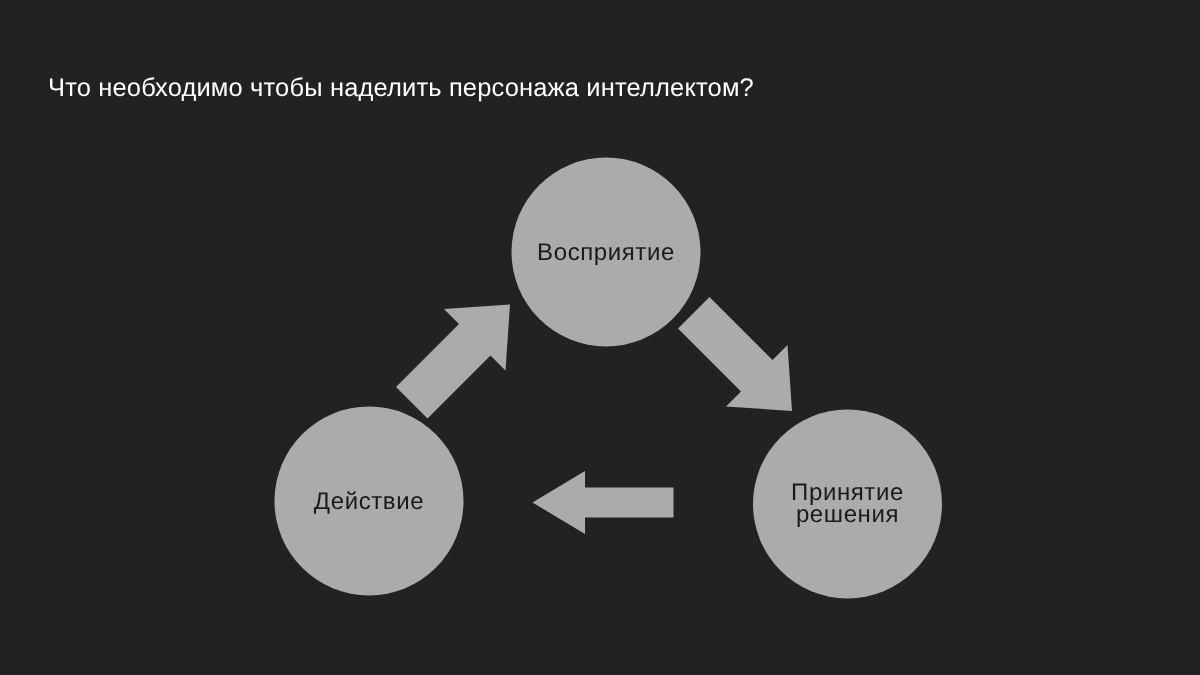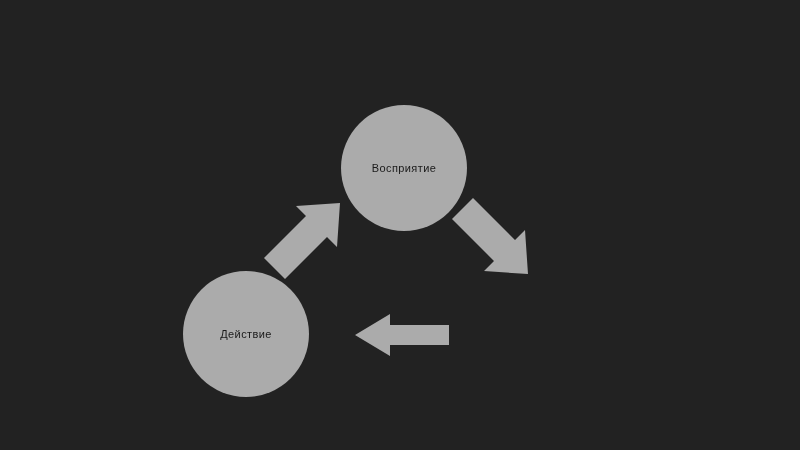--- a/index.html
+++ b/index.html
@@ -90,6 +90,7 @@
 
 <div id="slide">
 
+  <div id="slide-title">Что необходимо чтобы наделить персонажа интеллектом?</div>
 
   <div id="diagram">
 

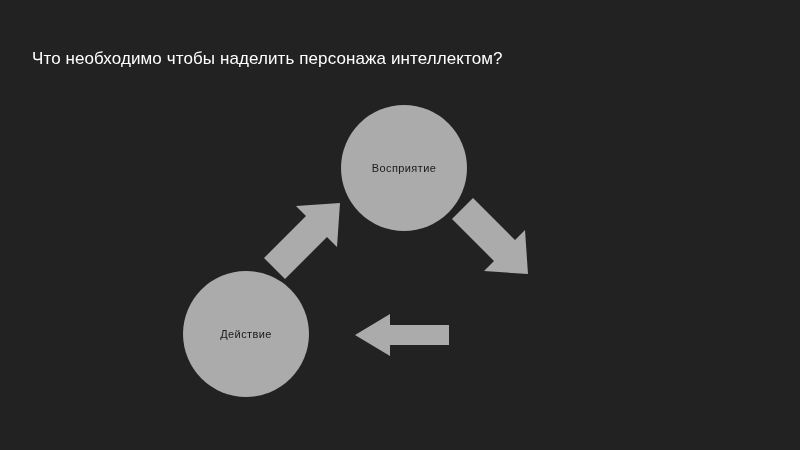--- a/index.html
+++ b/index.html
@@ -47,7 +47,7 @@
   }
   .node-label {
     color: #1a1a1a;
-    font-size: 11px;
+    font-size: 16px;
     line-height: 15px;
     font-weight: 400;
     letter-spacing: 0.4px;

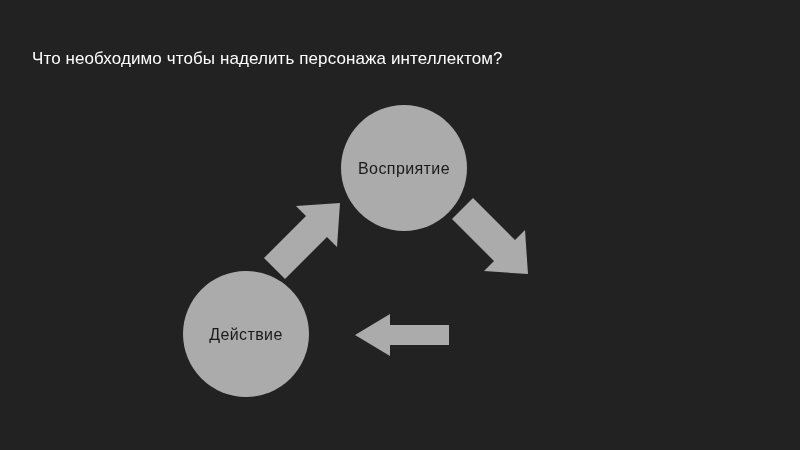--- a/index.html
+++ b/index.html
@@ -113,6 +113,10 @@
       <span class="node-label">Восприятие</span>
     </div>
 
+    <div class="node-circle" id="node-decision">
+      <span class="node-label">Принятие
+решения</span>
+    </div>
 
     <div class="node-circle" id="node-action">
       <span class="node-label">Действие</span>

